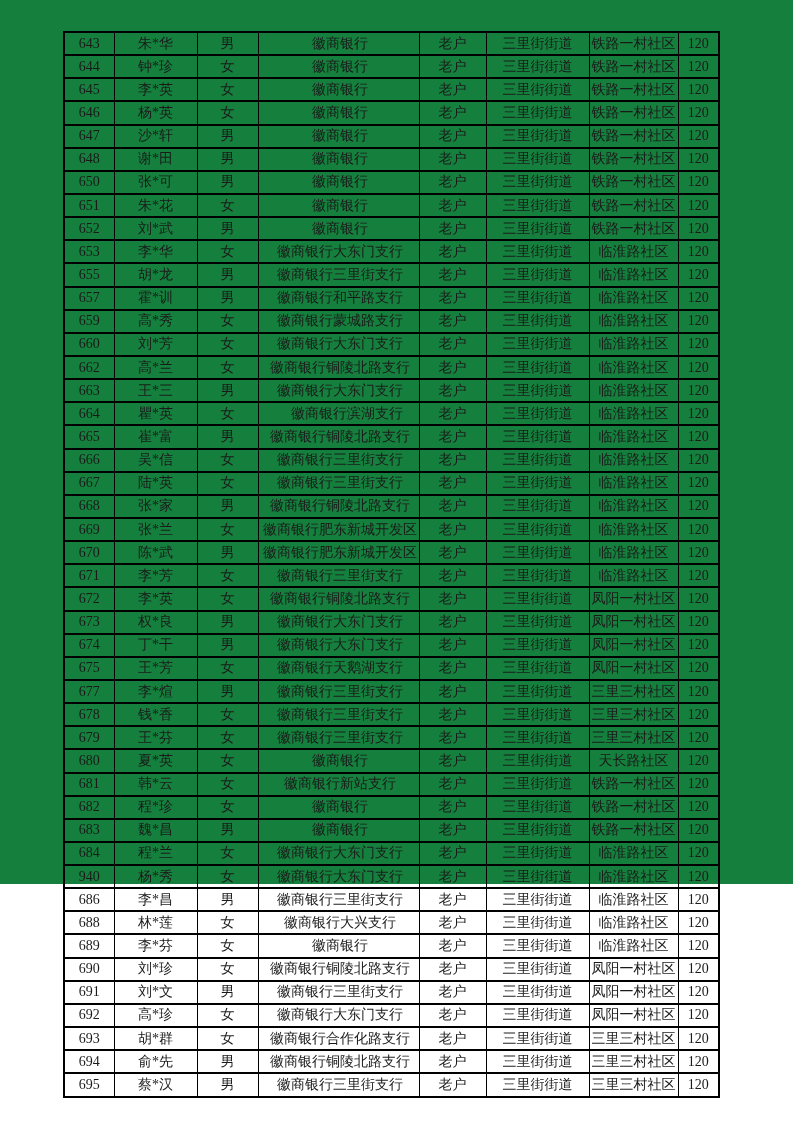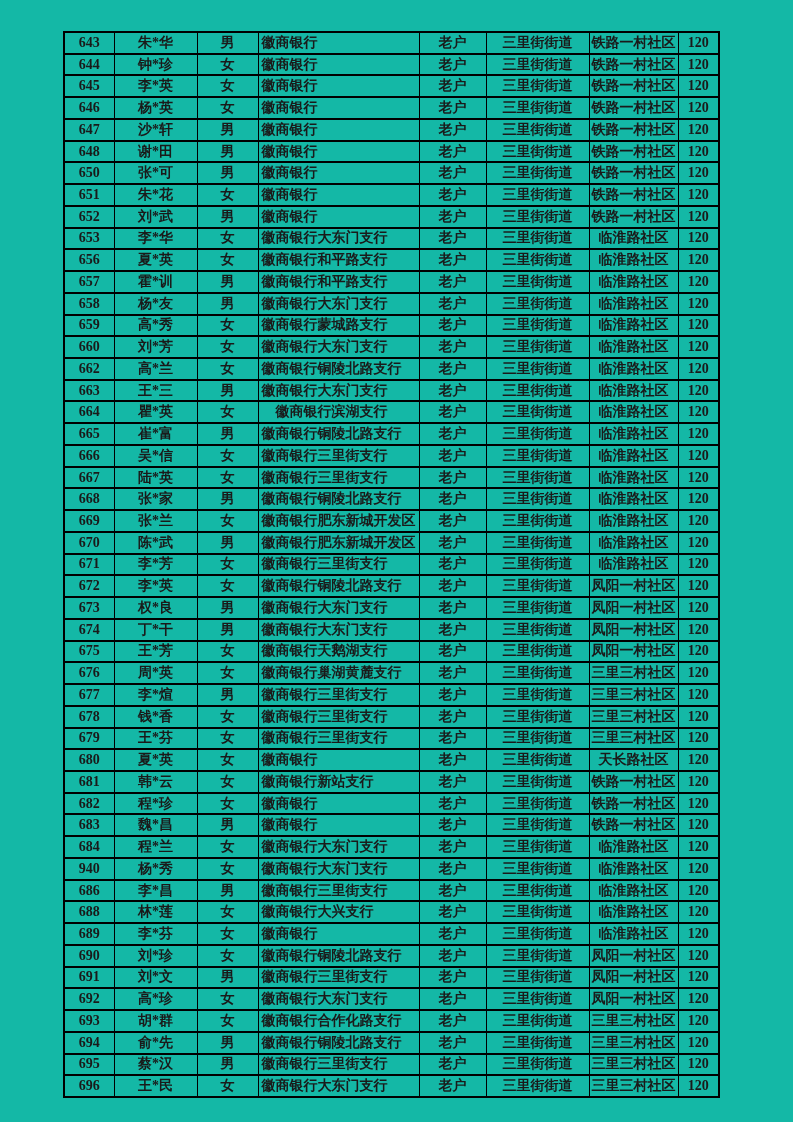--- a/index.html
+++ b/index.html
@@ -17,9 +17,8 @@
   .page {
     position: absolute;
     left: 0; top: 0;
-    width: 793px; height: 1122px;
-    background: #14b8a6;
-    font-weight: bold;
+    width: 793px; height: 884px;
+    background: #15803d;
   }
   table.roster {
     position: absolute;

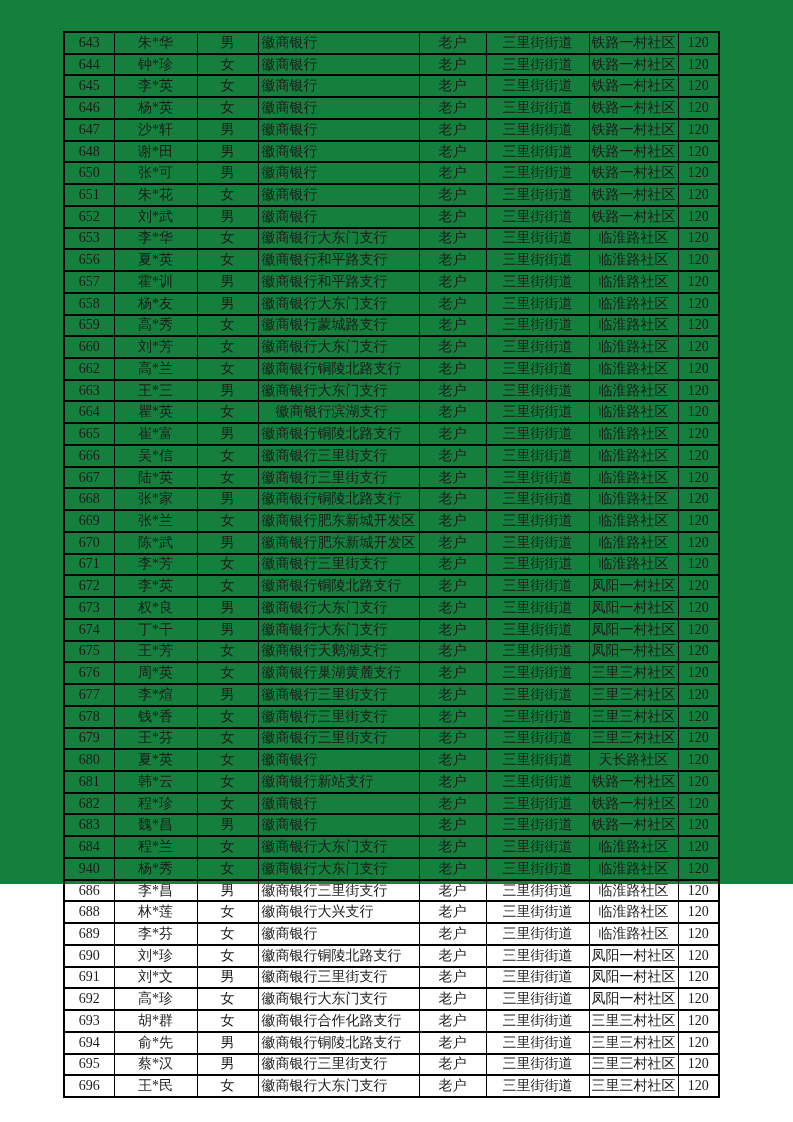--- a/index.html
+++ b/index.html
@@ -44,7 +44,7 @@
     color: #1a1a1a;
   }
   table.roster td.c-bank {
-    text-align: left;
+    text-align: center;
     padding-left: 3px;
   }
   col.w-no        { width: 50px; }

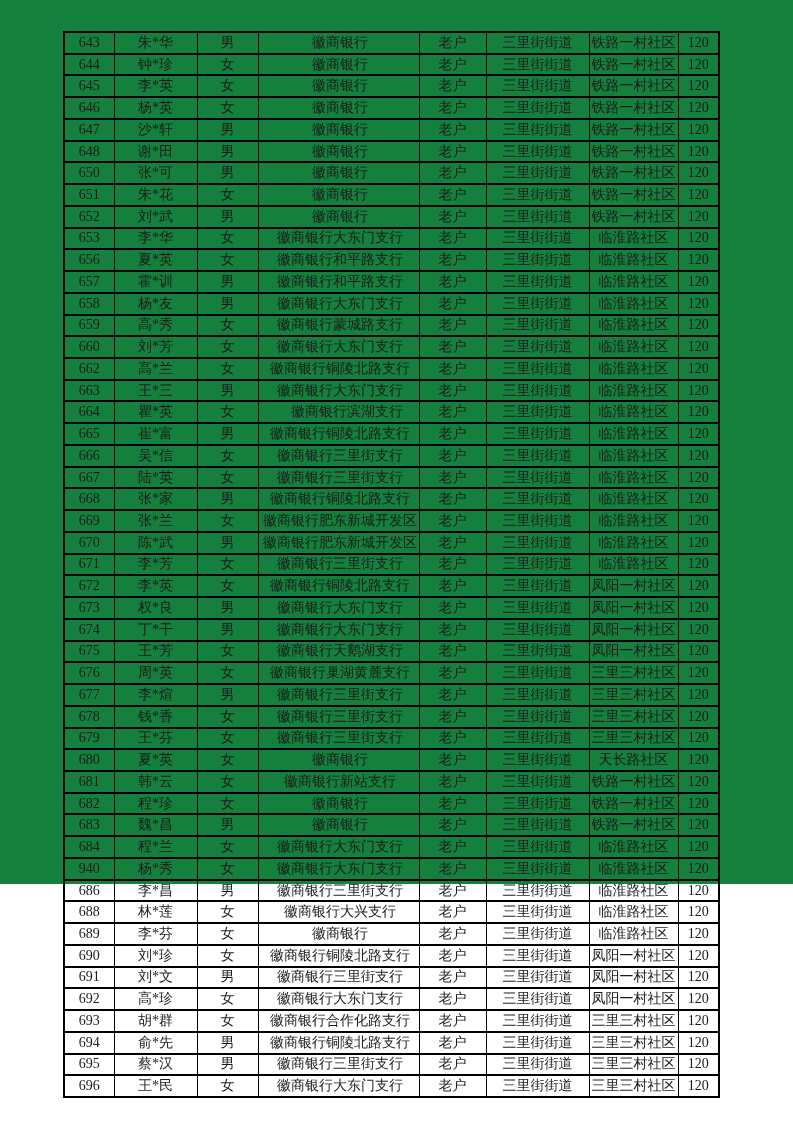--- a/index.html
+++ b/index.html
@@ -173,6 +173,16 @@
     <td>120</td>
   </tr>
         <tr>
+    <td>655</td>
+    <td>胡*龙</td>
+    <td>男</td>
+    <td class="c-bank">徽商银行三里街支行</td>
+    <td>老户</td>
+    <td>三里街街道</td>
+    <td>临淮路社区</td>
+    <td>120</td>
+  </tr>
+        <tr>
     <td>656</td>
     <td>夏*英</td>
     <td>女</td>

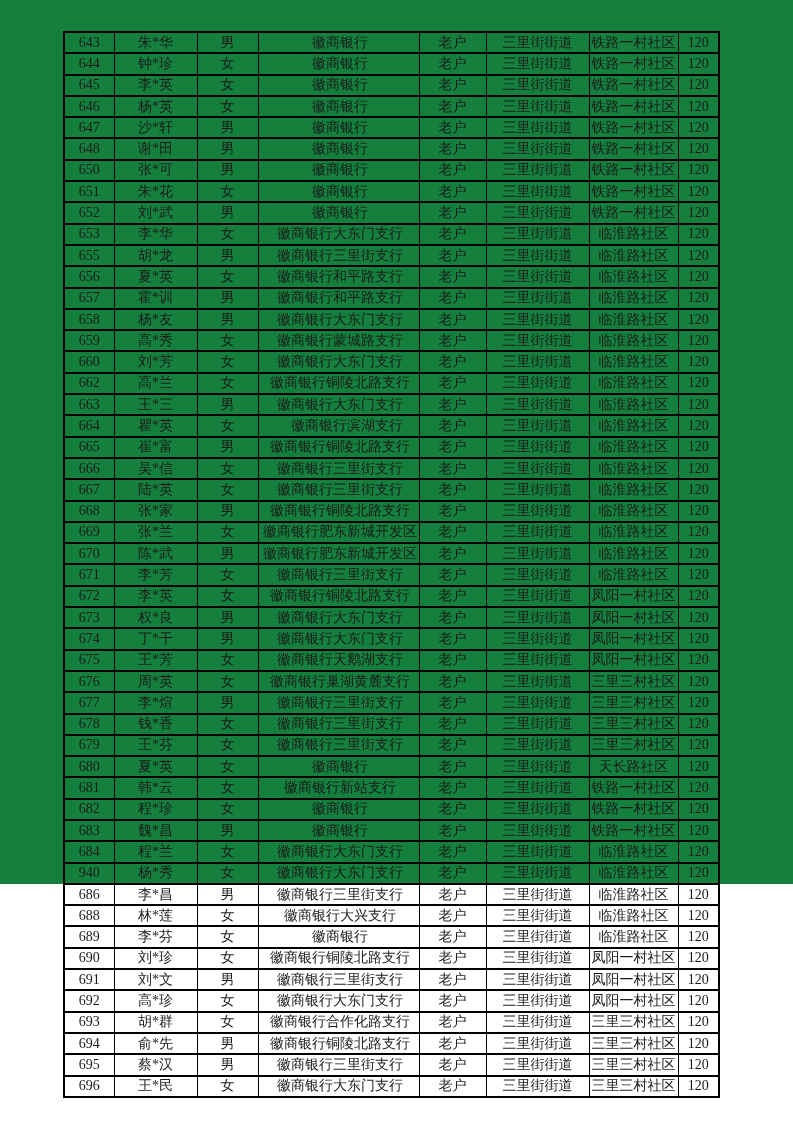--- a/index.html
+++ b/index.html
@@ -183,16 +183,6 @@
     <td>120</td>
   </tr>
         <tr>
-    <td>656</td>
-    <td>夏*英</td>
-    <td>女</td>
-    <td class="c-bank">徽商银行和平路支行</td>
-    <td>老户</td>
-    <td>三里街街道</td>
-    <td>临淮路社区</td>
-    <td>120</td>
-  </tr>
-        <tr>
     <td>657</td>
     <td>霍*训</td>
     <td>男</td>

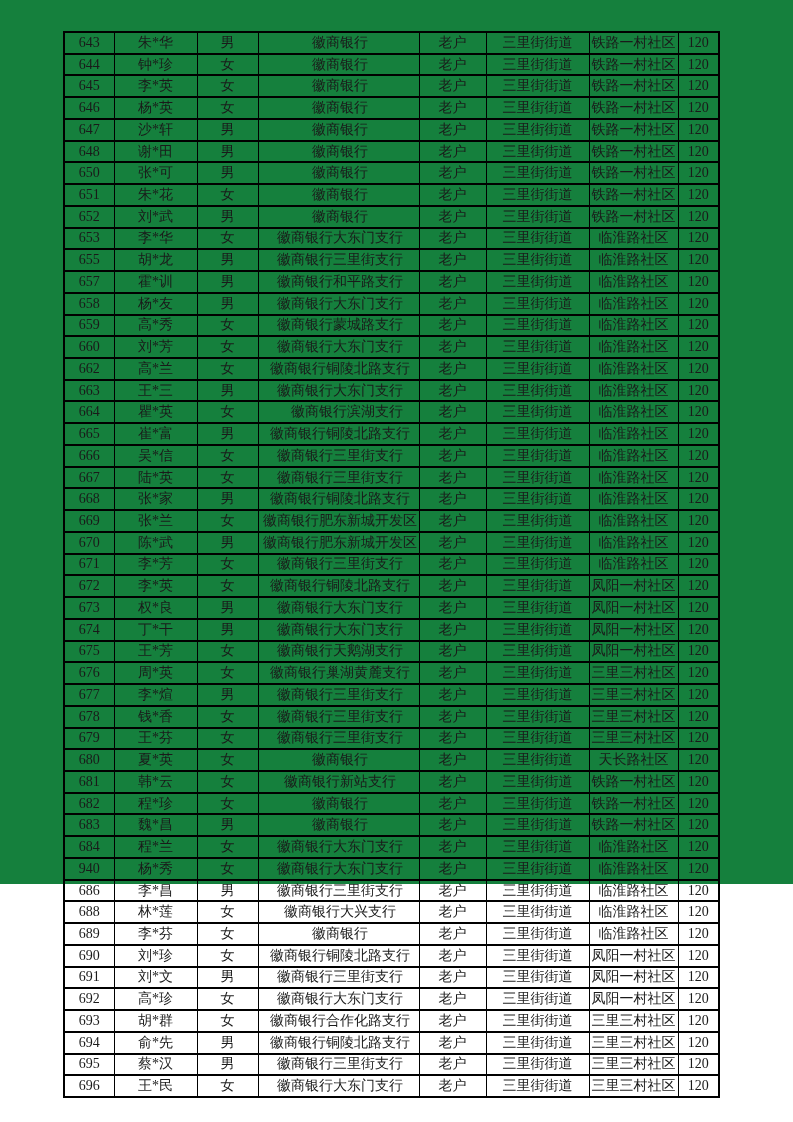--- a/index.html
+++ b/index.html
@@ -193,16 +193,6 @@
     <td>120</td>
   </tr>
         <tr>
-    <td>658</td>
-    <td>杨*友</td>
-    <td>男</td>
-    <td class="c-bank">徽商银行大东门支行</td>
-    <td>老户</td>
-    <td>三里街街道</td>
-    <td>临淮路社区</td>
-    <td>120</td>
-  </tr>
-        <tr>
     <td>659</td>
     <td>高*秀</td>
     <td>女</td>

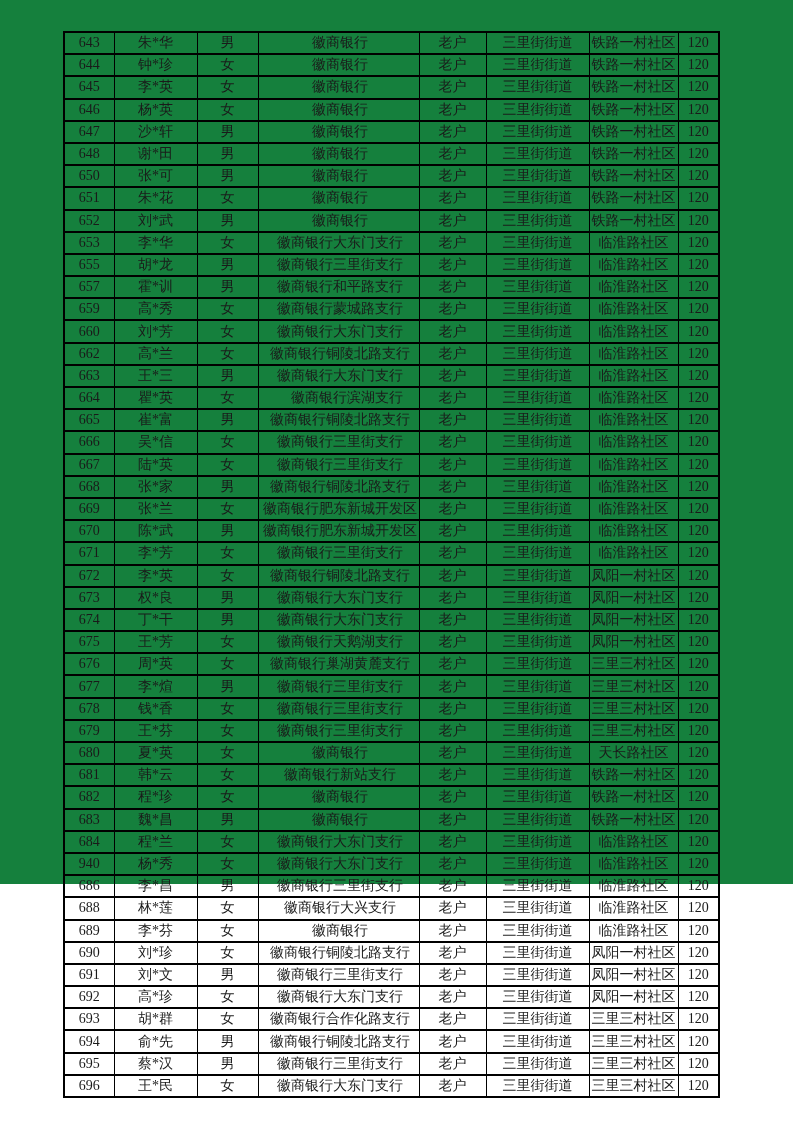--- a/index.html
+++ b/index.html
@@ -353,16 +353,6 @@
     <td>120</td>
   </tr>
         <tr>
-    <td>676</td>
-    <td>周*英</td>
-    <td>女</td>
-    <td class="c-bank">徽商银行巢湖黄麓支行</td>
-    <td>老户</td>
-    <td>三里街街道</td>
-    <td>三里三村社区</td>
-    <td>120</td>
-  </tr>
-        <tr>
     <td>677</td>
     <td>李*煊</td>
     <td>男</td>

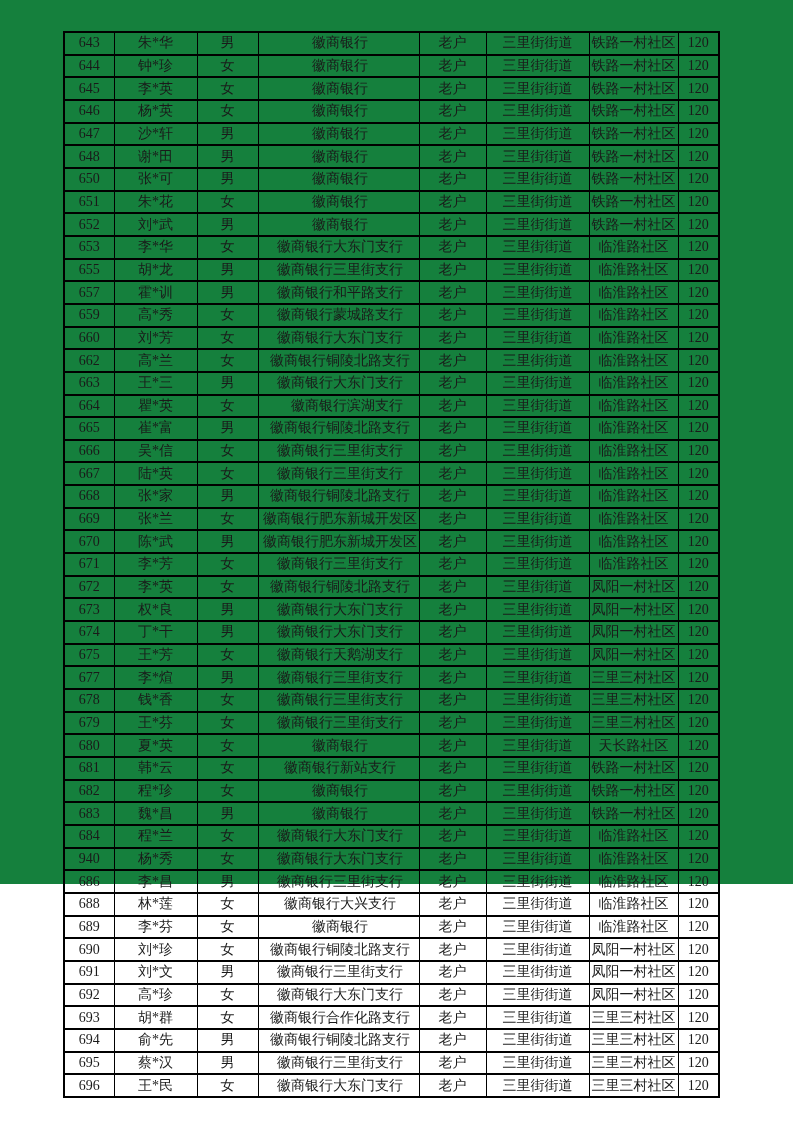--- a/index.html
+++ b/index.html
@@ -532,16 +532,6 @@
     <td>三里三村社区</td>
     <td>120</td>
   </tr>
-        <tr>
-    <td>696</td>
-    <td>王*民</td>
-    <td>女</td>
-    <td class="c-bank">徽商银行大东门支行</td>
-    <td>老户</td>
-    <td>三里街街道</td>
-    <td>三里三村社区</td>
-    <td>120</td>
-  </tr>
       </tbody>
   </table>
 </div>

